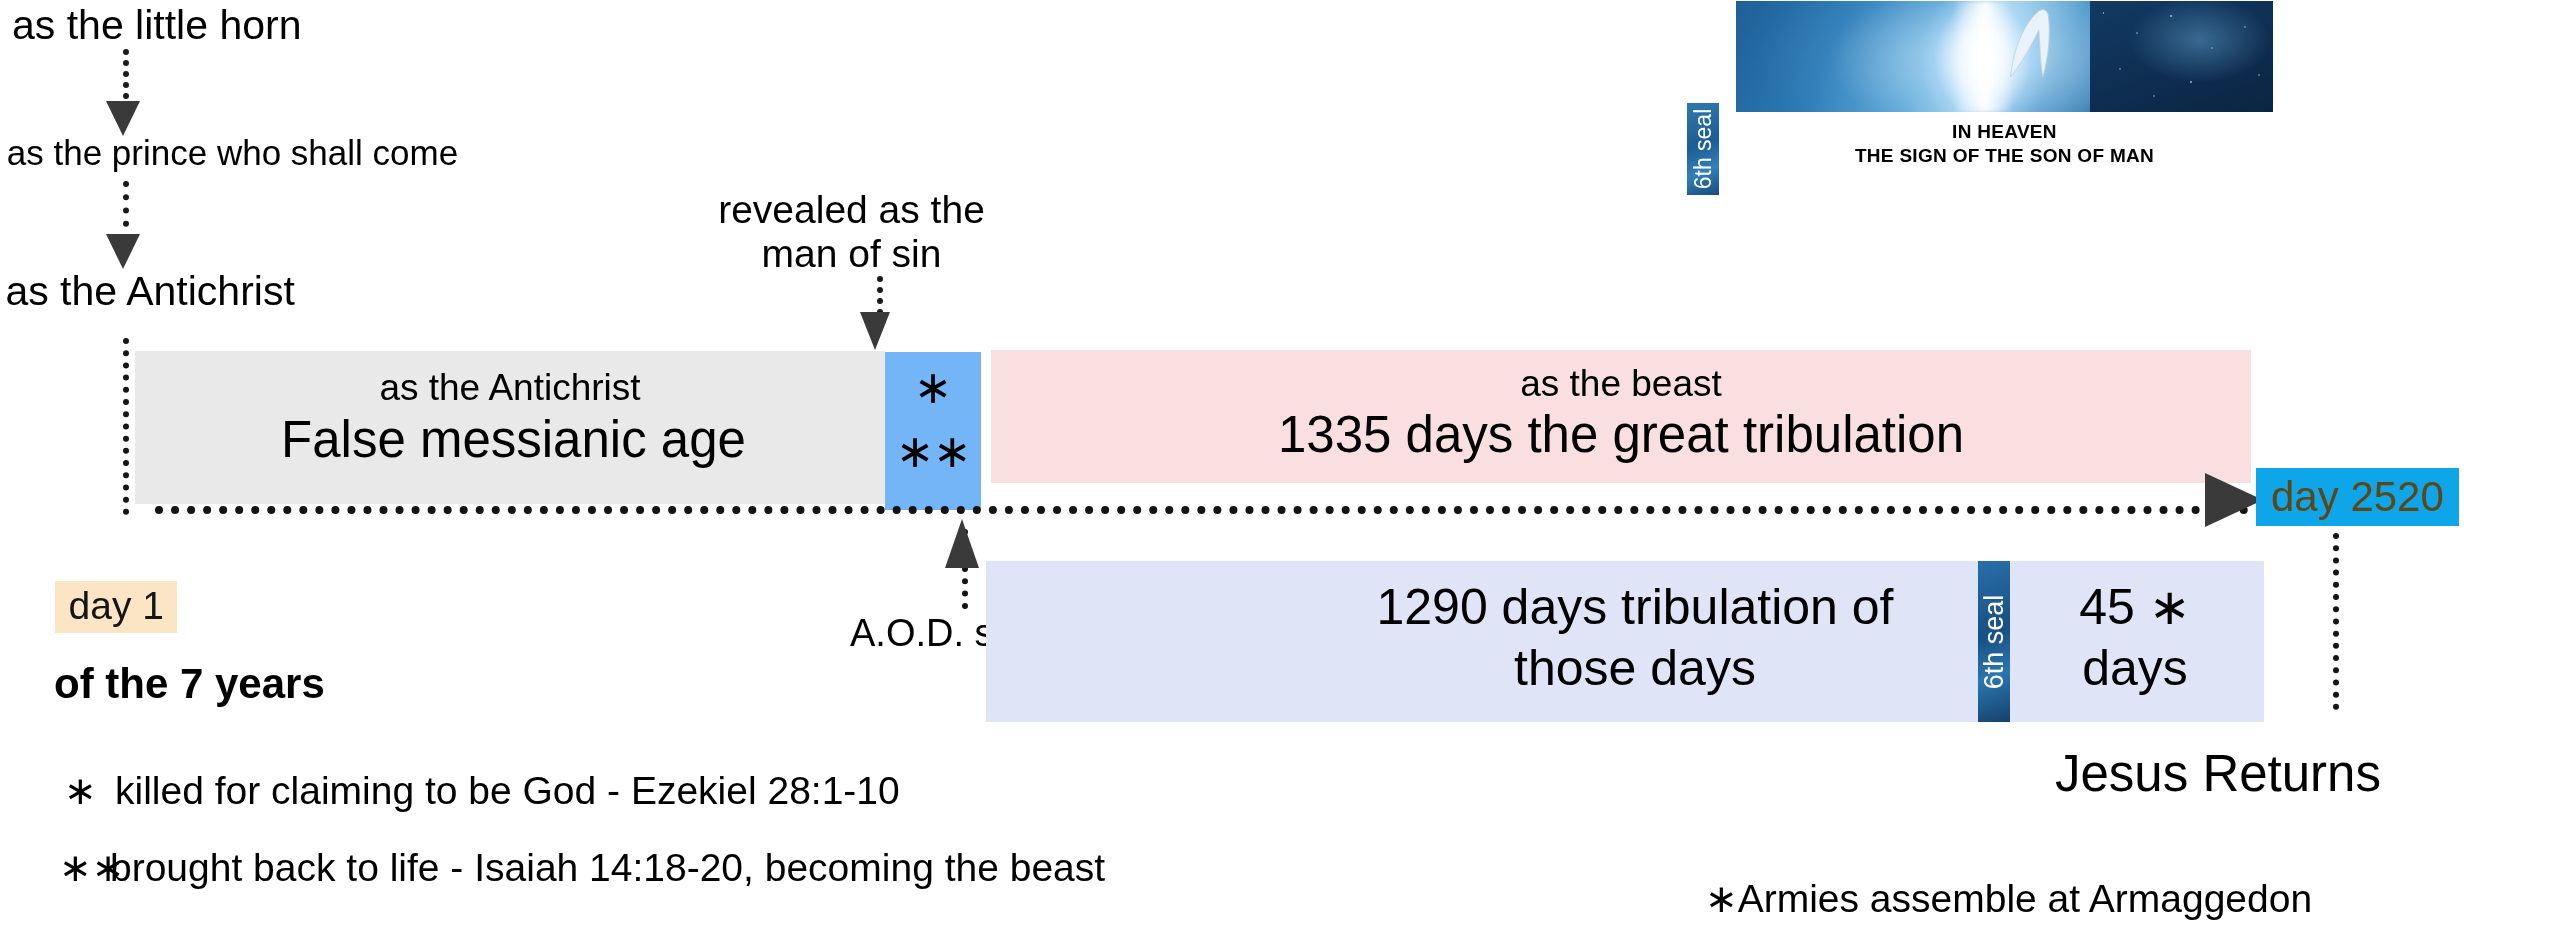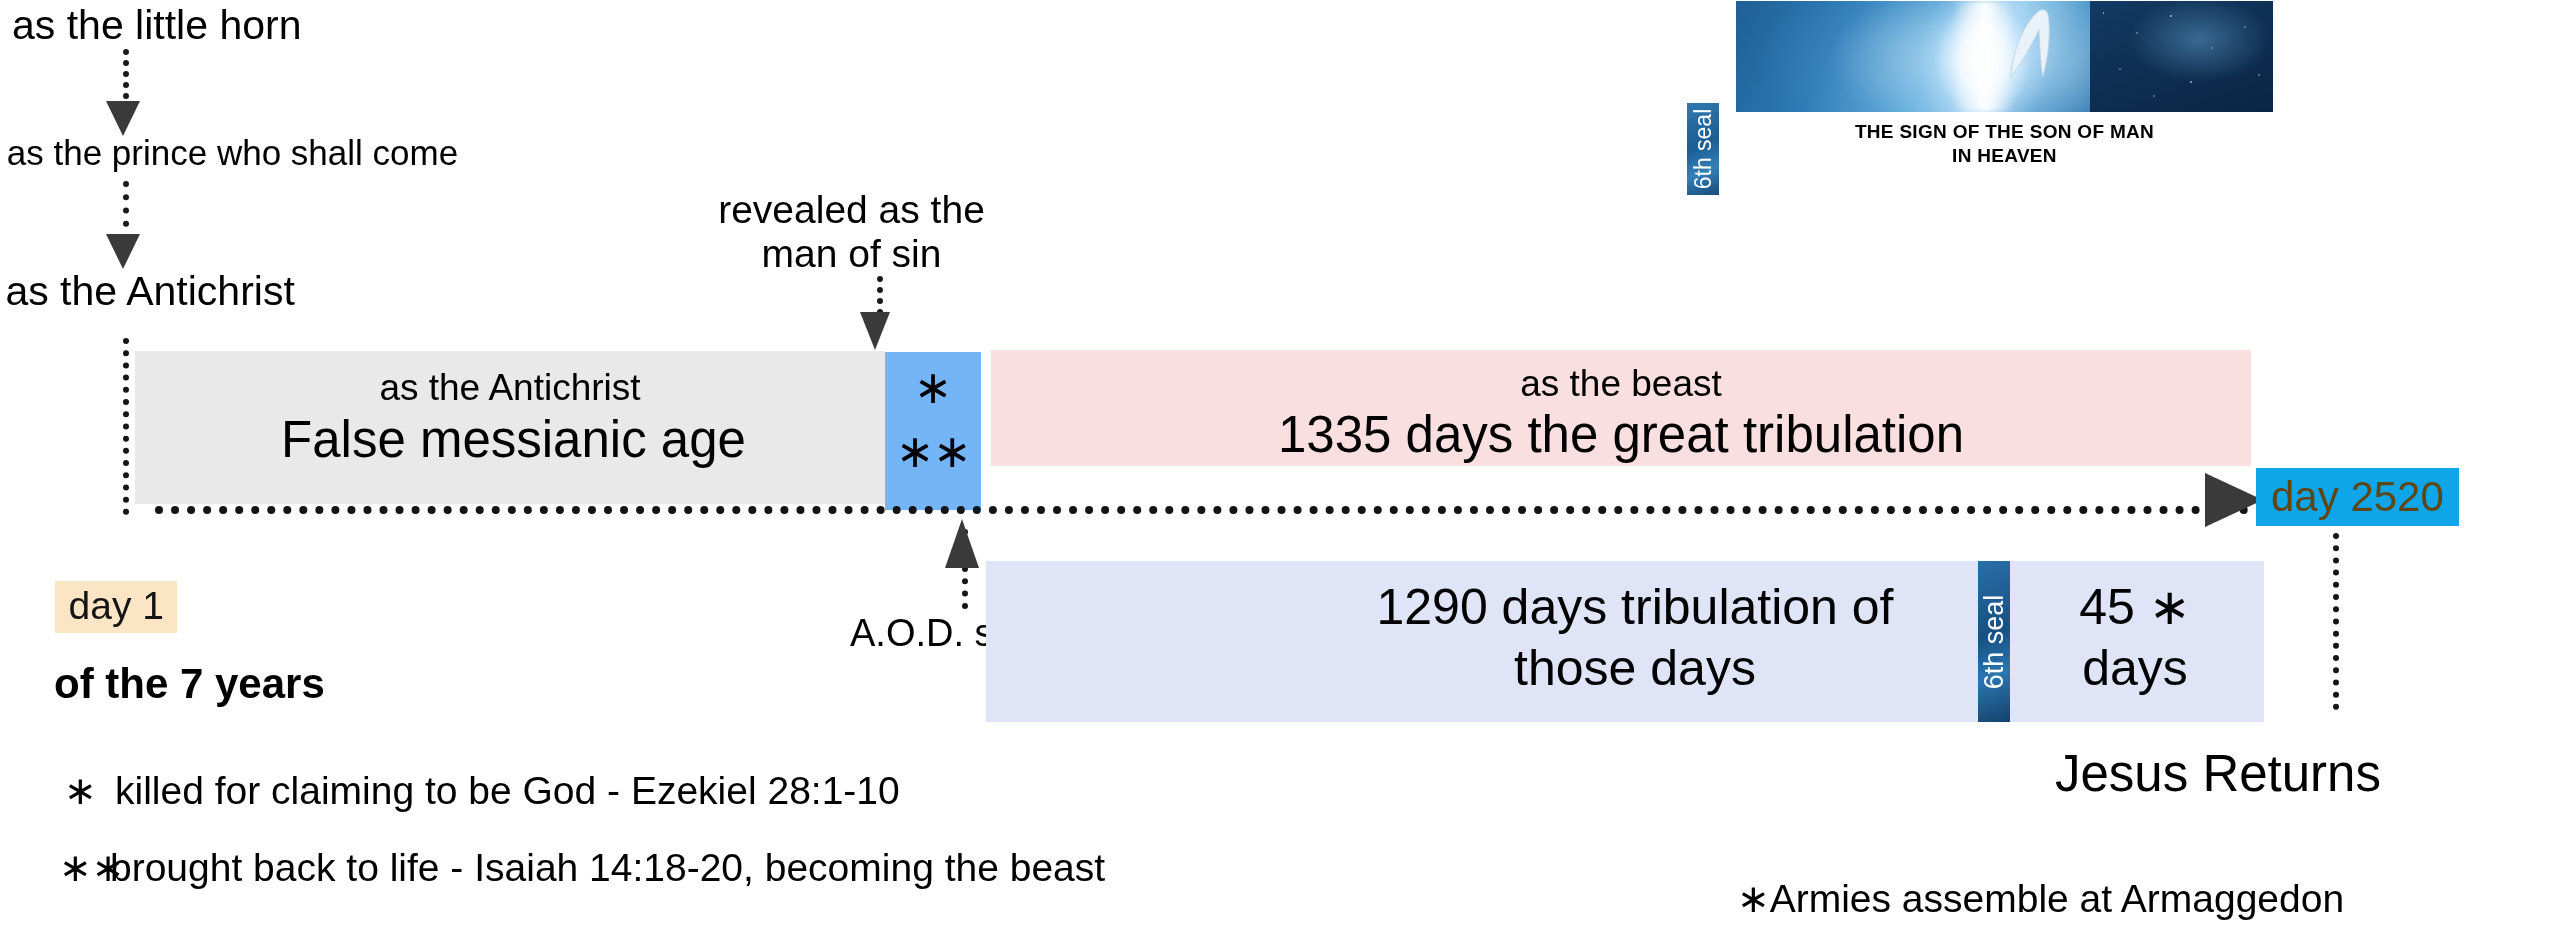--- a/index.html
+++ b/index.html
@@ -200,8 +200,8 @@
   </svg>
 </div>
 <div class="abs" id="img-caption">
+  <div>IN HEAVEN</div>
   <div>THE SIGN OF THE SON OF MAN</div>
-  <div>IN HEAVEN</div>
 </div>
 
 

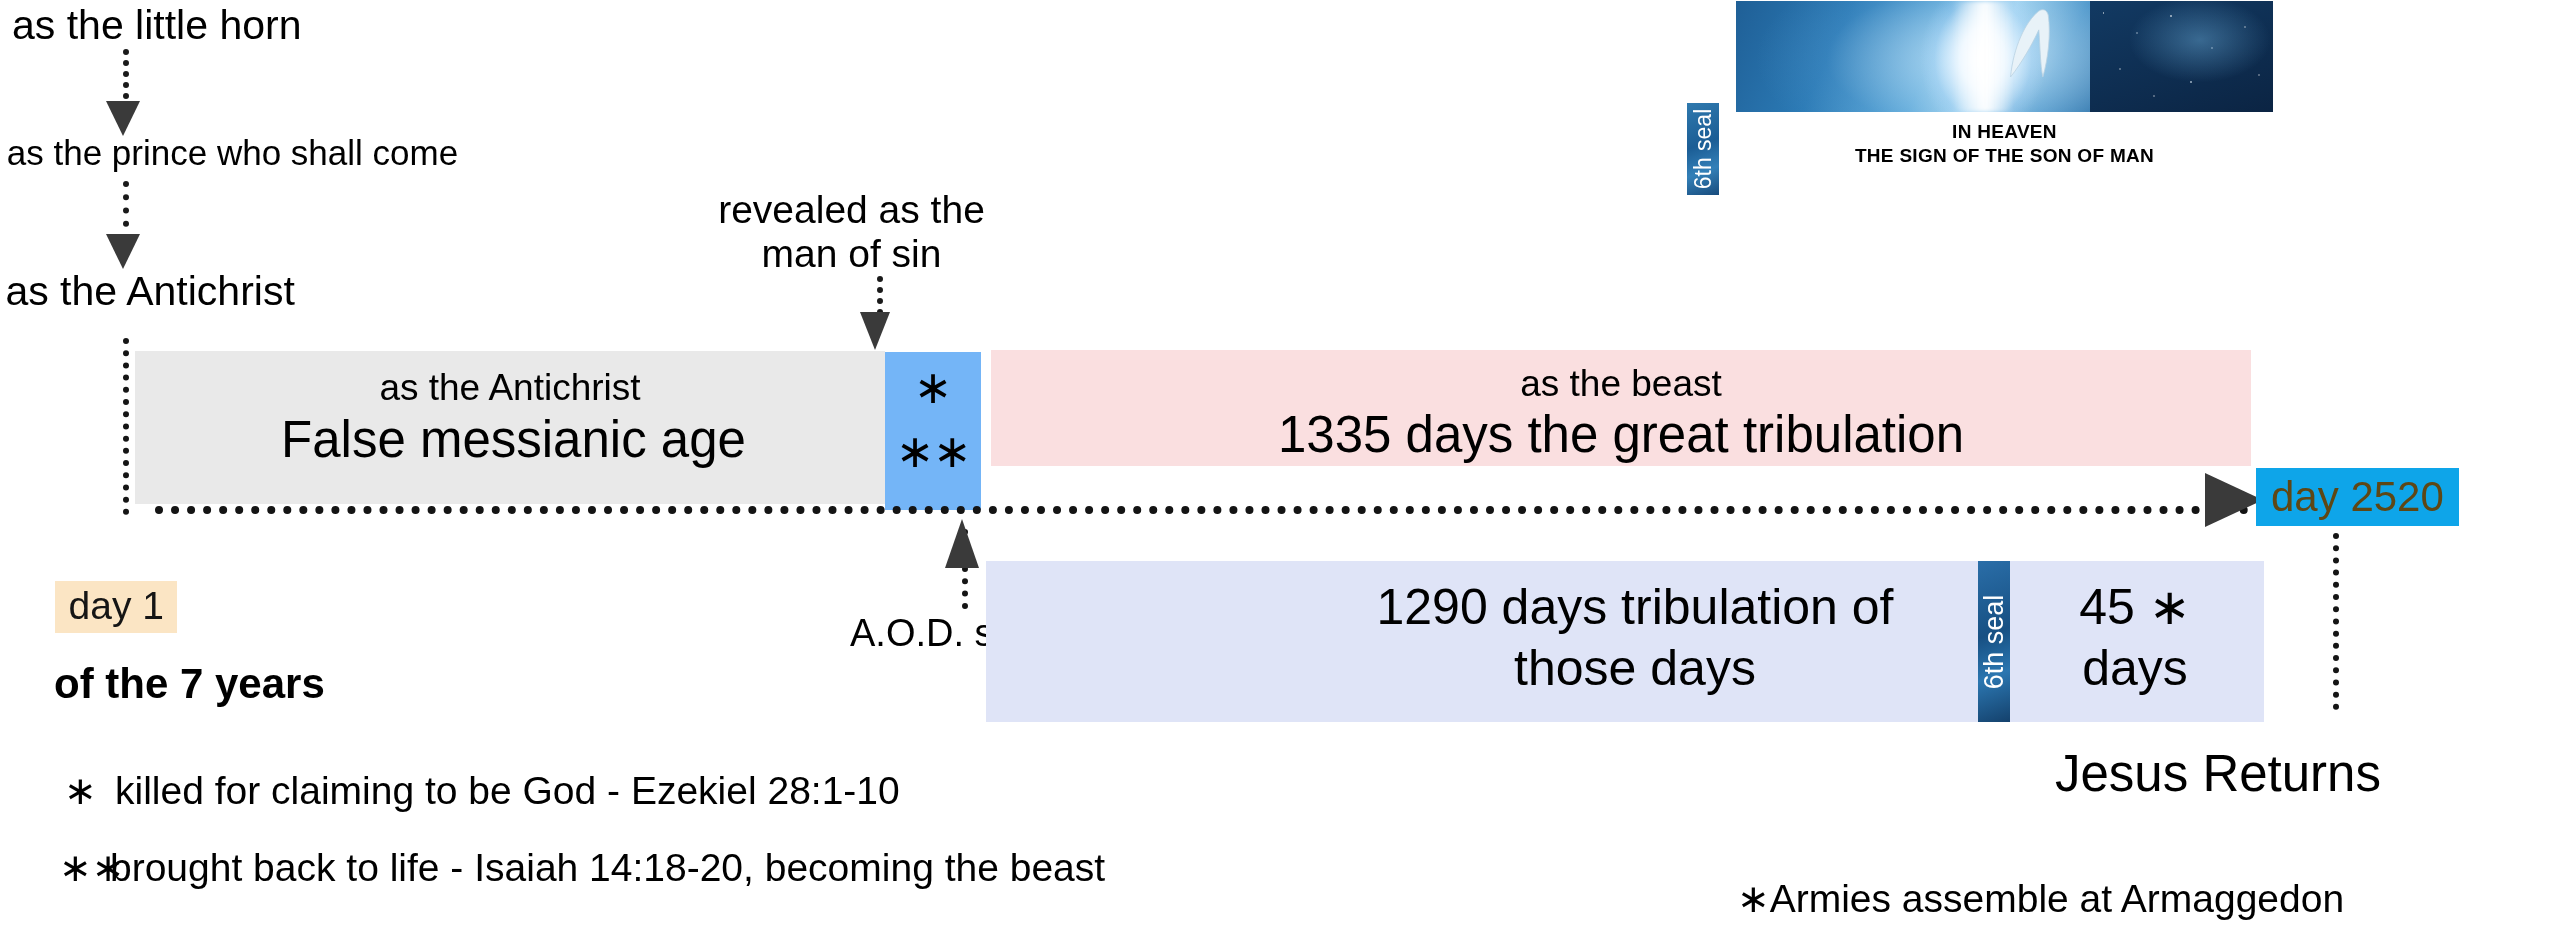--- a/index.html
+++ b/index.html
@@ -35,7 +35,7 @@
   
   #bar-gray{left:135px;top:351px;width:750px;height:153px;background:#e9e9e9;}
   #bar-blue{left:885px;top:352px;width:96px;height:158px;background:#74b5f7;}
-  #bar-pink{left:991px;top:350px;width:1260px;height:116px;background:#fadfe0;}
+  #bar-pink{left:991px;top:350px;width:1260px;height:133px;background:#fadfe0;}
 
   .bar-inner{position:absolute;left:0;right:0;text-align:center;}
   .bar-sub{font-size:37px;}

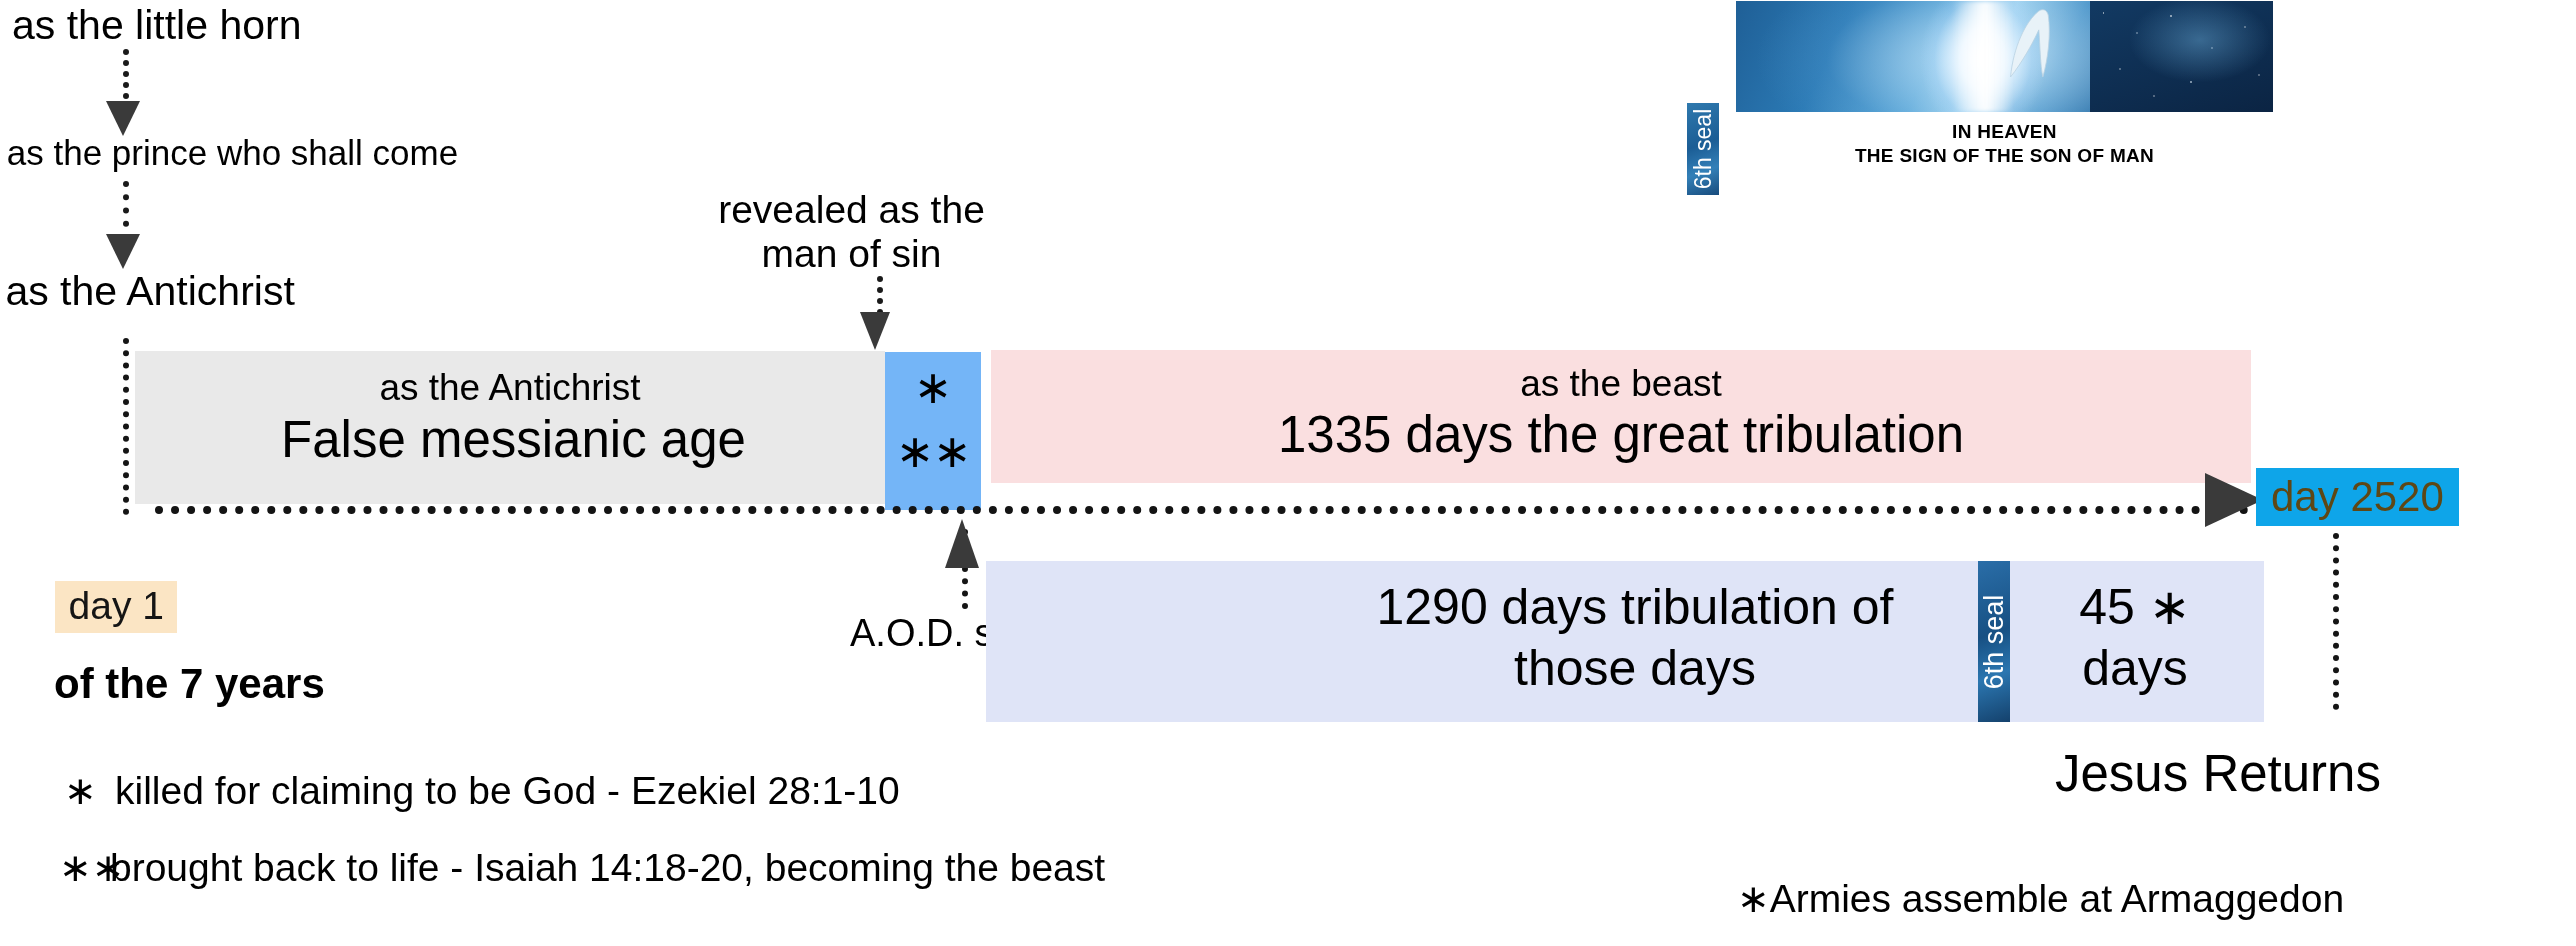--- a/index.html
+++ b/index.html
@@ -82,7 +82,7 @@
   #fn1 .star{display:inline-block;width:51px;}
   #fn2{left:59px;top:848px;}
   #fn2 .star{display:inline-block;width:51px;}
-  #fn3{left:1705px;top:879px;font-size:39px;margin-left:32px;}
+  #fn3{left:1705px;top:879px;font-size:39px;}
 
   
   #img-panel{left:1736px;top:1.4px;width:537px;height:111px;}

